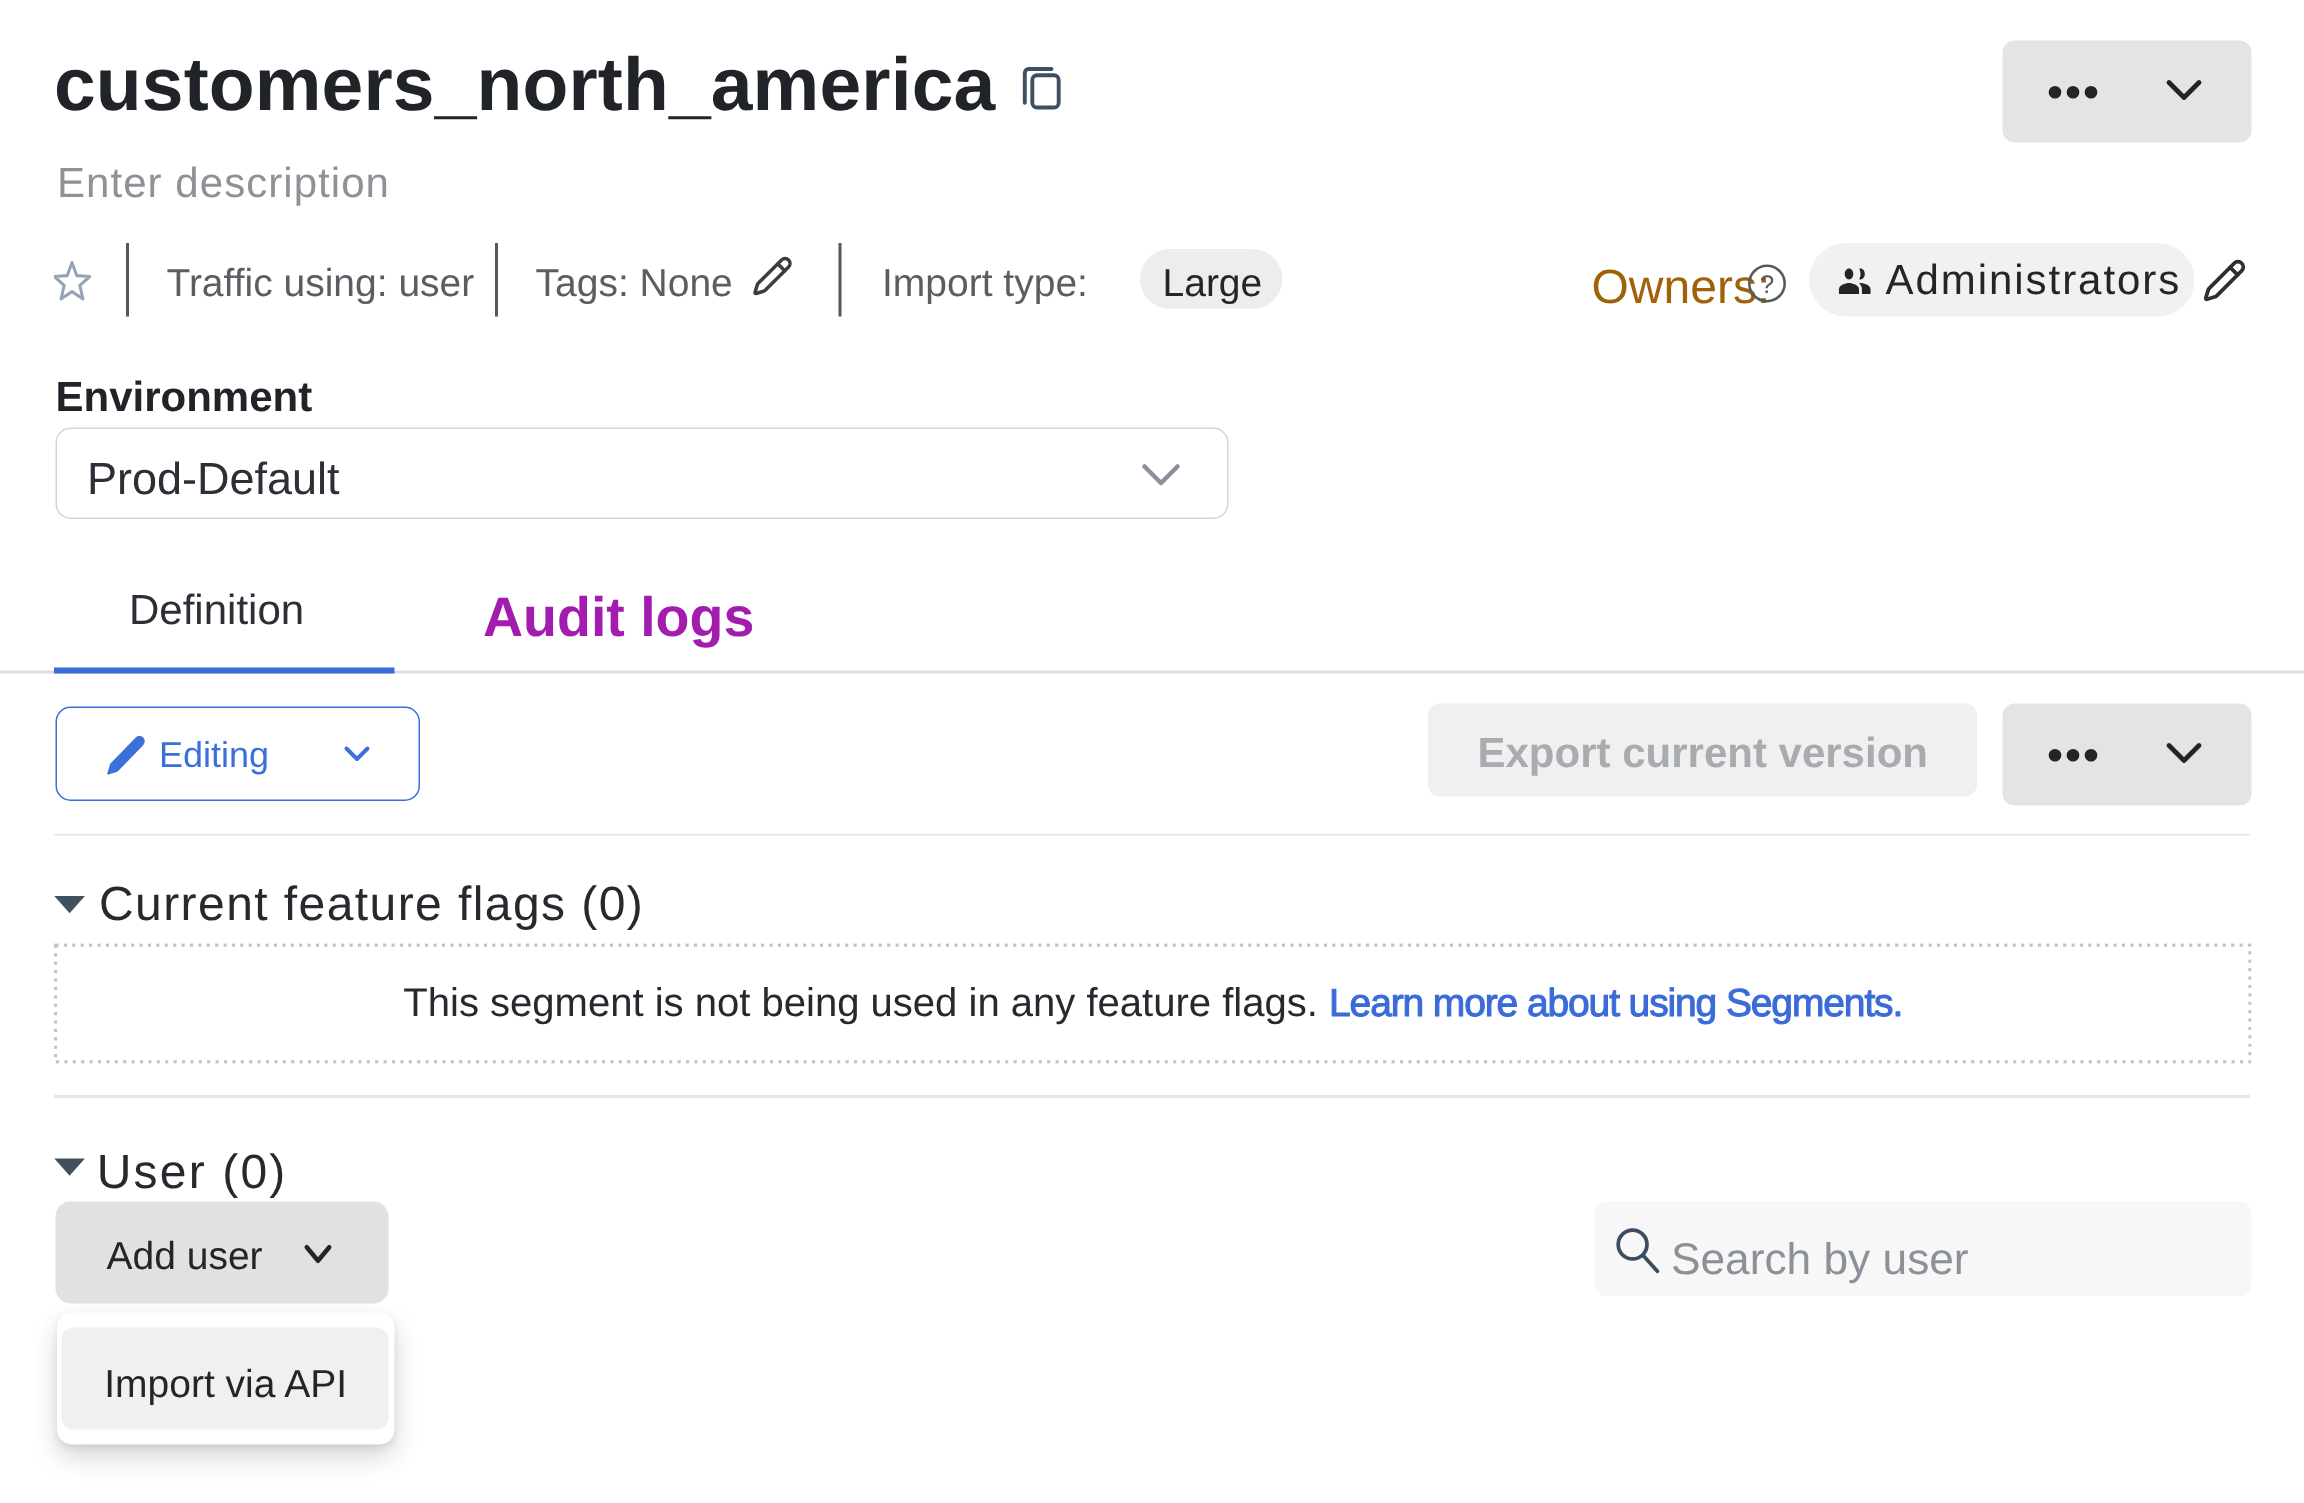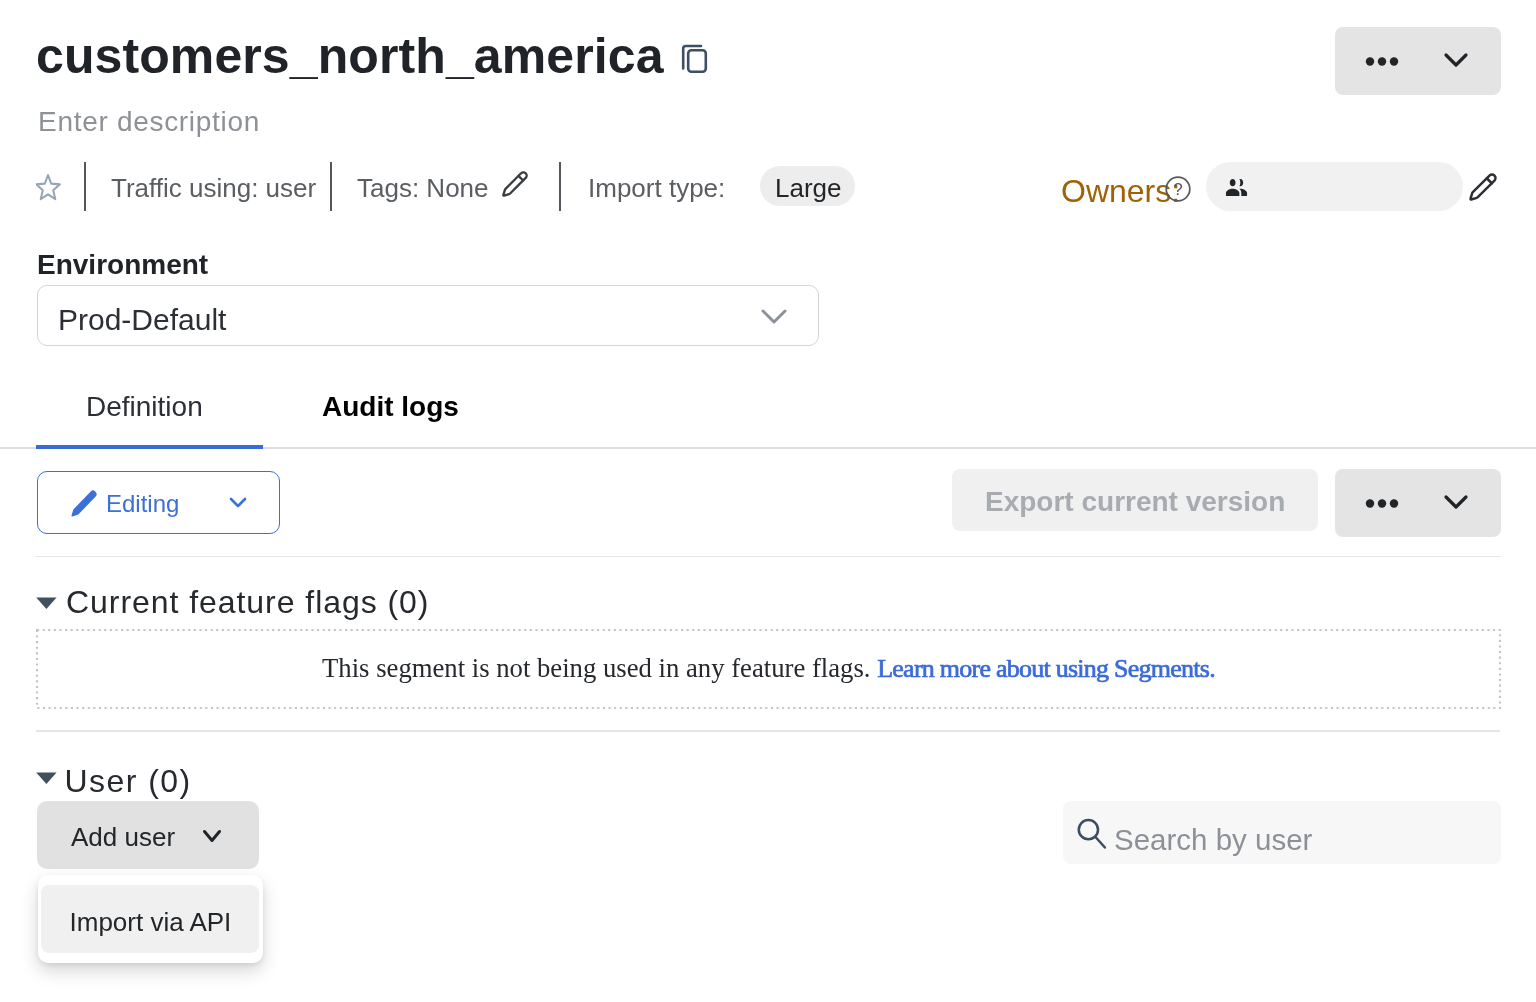--- a/index.html
+++ b/index.html
@@ -54,6 +54,7 @@
   <svg class="abs" style="left:1225px; top:172.5px;" width="23" height="29" viewBox="0 0 24 24" preserveAspectRatio="none">
     <path fill="#222528" d="M16 11c1.66 0 2.99-1.34 2.99-3S17.66 5 16 5c-.32 0-.63.05-.91.14.57.81.9 1.79.9 2.86s-.34 2.04-.9 2.86c.28.09.59.14.91.14zm-8 0c1.66 0 2.99-1.34 2.99-3S9.66 5 8 5 5 6.34 5 8s1.34 3 3 3zm0 2c-2.33 0-7 1.17-7 3.5V19h14v-2.5c0-2.33-4.67-3.5-7-3.5zm8 0c-.29 0-.62.02-.97.05 1.16.84 1.97 1.97 1.97 3.45V19h6v-2.5c0-2.33-4.67-3.5-7-3.5z"></path>
   </svg>
+  <div class="abs" style="left:1257px; top:171.3px; font-size:28px; color:#232629; letter-spacing:1.3px;">Administrators</div>
   <svg class="abs" style="left:1468.4px; top:172px;" width="30" height="30" viewBox="0 0 24 24">
     <g fill="none" stroke="#2c2f33" stroke-width="2" stroke-linejoin="round" stroke-linecap="round">
       <path d="M21.174 6.812a1 1 0 0 0-3.986-3.987L3.842 16.174a2 2 0 0 0-.5.83l-1.321 4.352a.5.5 0 0 0 .623.622l4.353-1.32a2 2 0 0 0 .83-.497z"></path>

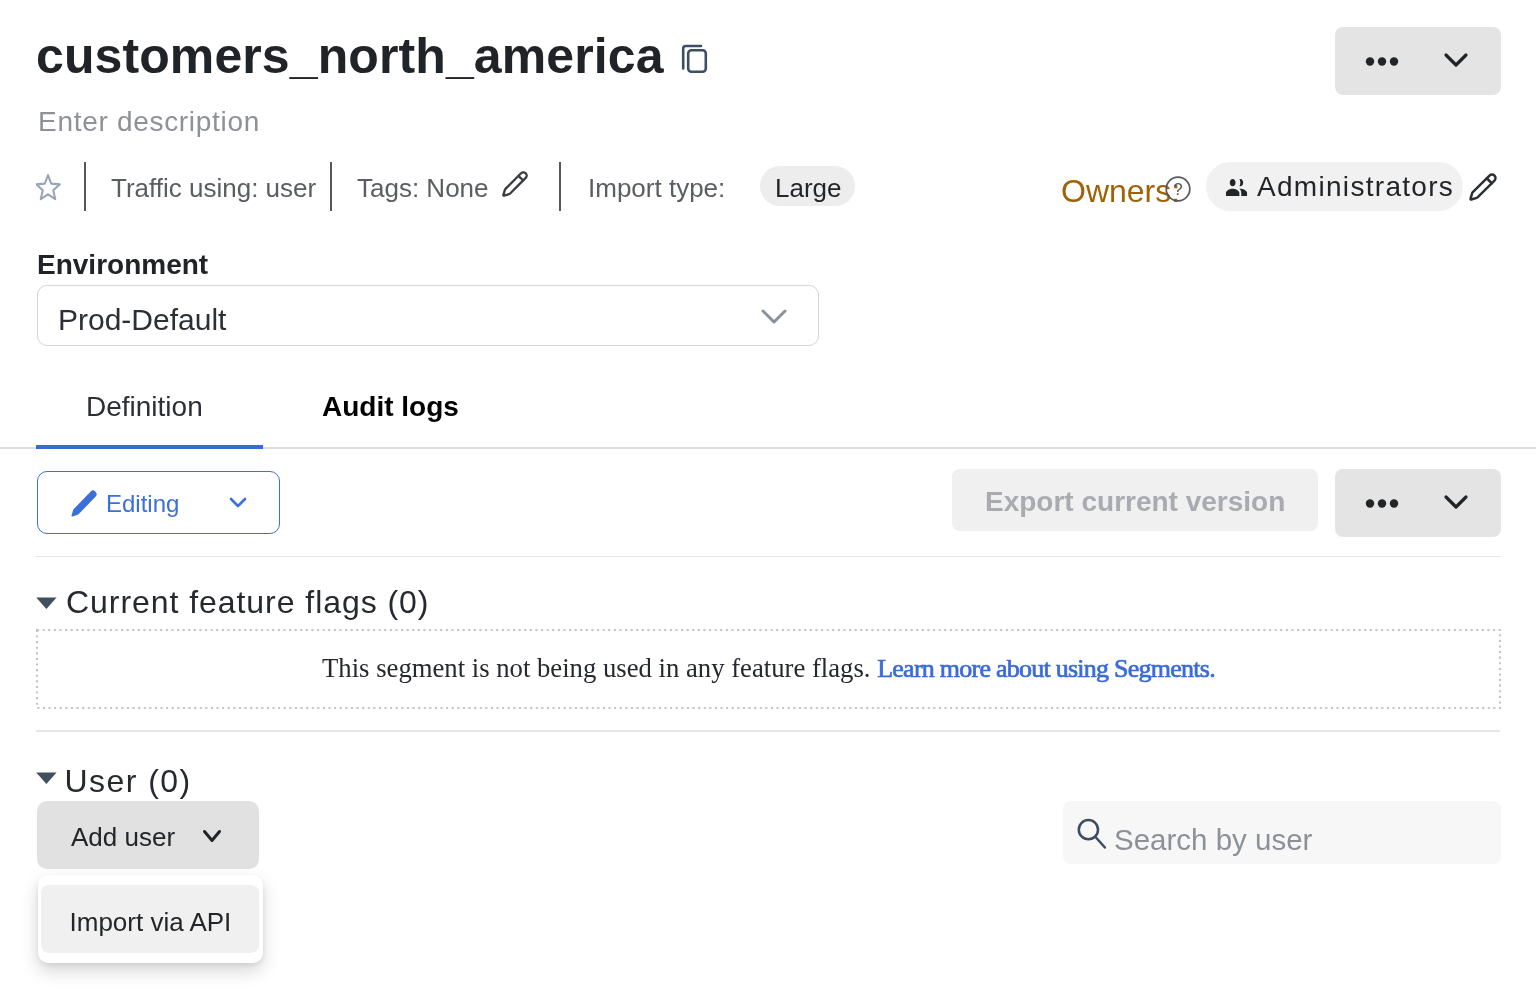--- a/index.html
+++ b/index.html
@@ -70,7 +70,7 @@
   </svg>
 
   <div class="abs" style="left:86px; top:390.8px; font-size:28px; font-weight:400; color:#2c3036;">Definition</div>
-  <div class="abs" style="left:322px; top:390.8px; font-size:28px; font-weight:700; color:#000000;">Audit logs</div>
+  <div class="abs" style="left:322px; top:390.8px; font-size:37px; font-weight:700; color:#a21caf;">Audit logs</div>
   <div class="abs" style="left:0; top:447px; width:1536px; height:2px; background:#dcdddf;"></div>
   <div class="abs" style="left:36px; top:444.6px; width:227px; height:4.4px; background:#3a6ad8;"></div>
 

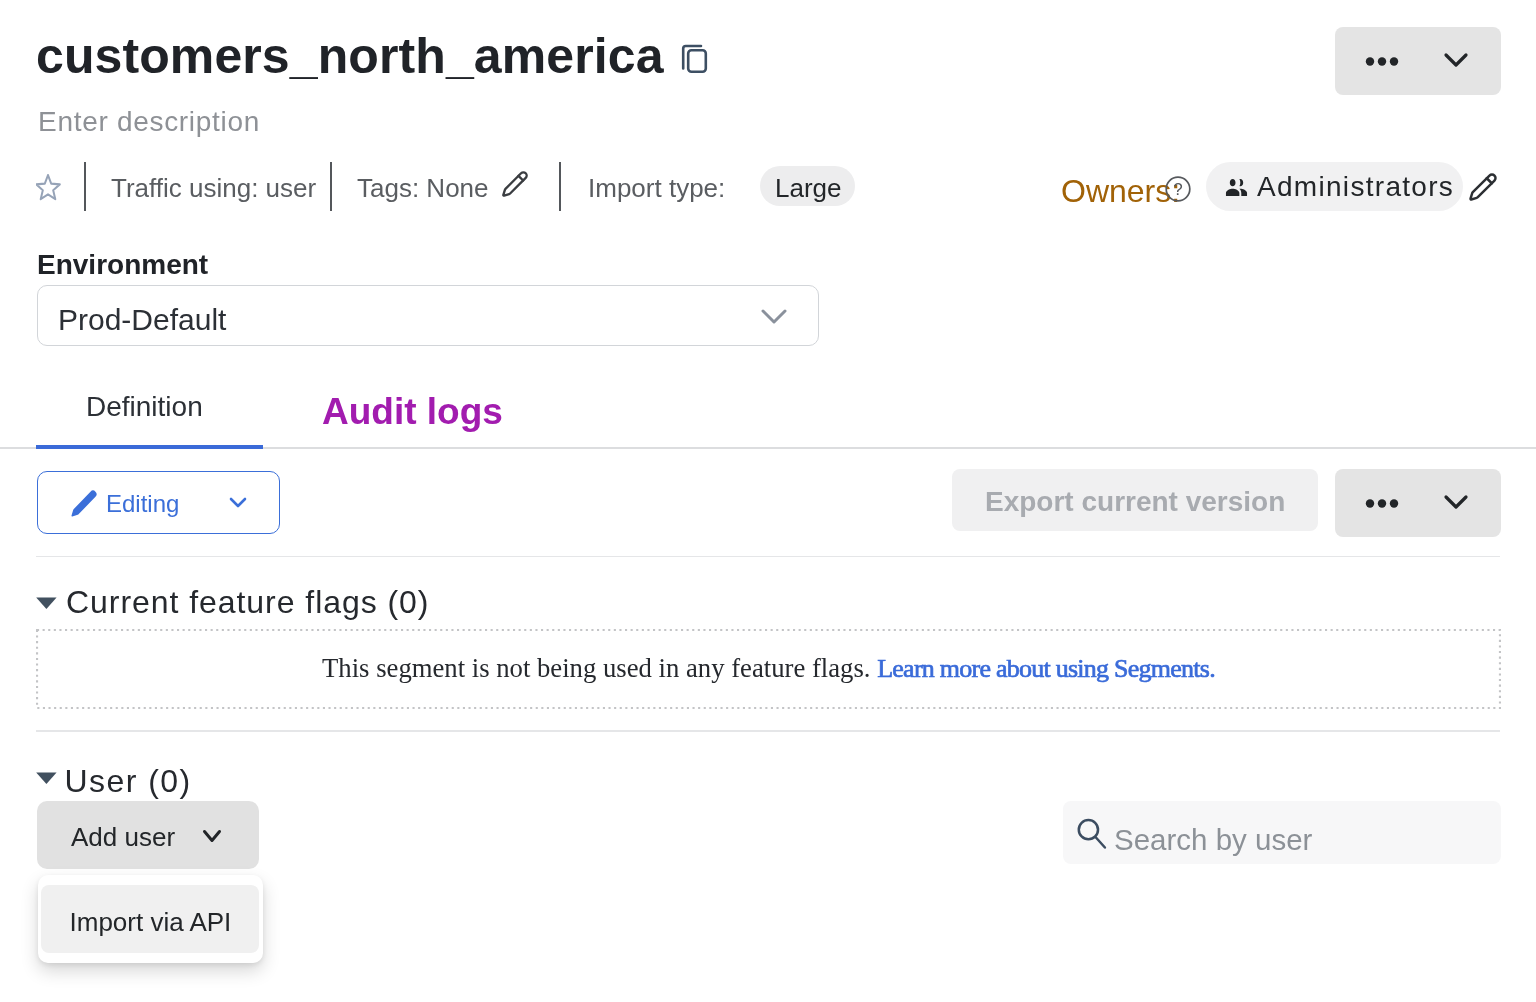--- a/index.html
+++ b/index.html
@@ -104,7 +104,7 @@
   <svg class="abs" style="left:36px; top:629px;" width="1465" height="80" viewBox="0 0 1465 80">
     <rect x="1" y="1" width="1463" height="78" fill="none" stroke="#c3c4c6" stroke-width="2.2" stroke-dasharray="2.1 3.5"></rect>
   </svg>
-  <div class="abs" style="left:0; top:653.1px; width:1537px; text-align:center; font-size:26.7px; color:#26292e;font-family:Liberation Serif, serif;">This segment is not being used in any feature flags. <span style="font-size:26px; letter-spacing:-0.75px; color:#3a6bd9; -webkit-text-stroke:0.7px #3a6bd9;">Learn more about using Segments.</span></div>
+  <div class="abs" style="left:0; top:653.1px; width:1537px; text-align:center; font-size:26.7px; color:#26292e;">This segment is not being used in any feature flags. <span style="font-size:26px; letter-spacing:-0.75px; color:#3a6bd9; -webkit-text-stroke:0.7px #3a6bd9;">Learn more about using Segments.</span></div>
 
   <div class="abs" style="left:36px; top:730px; width:1464px; height:1.6px; background:#e5e6e8;"></div>
 

